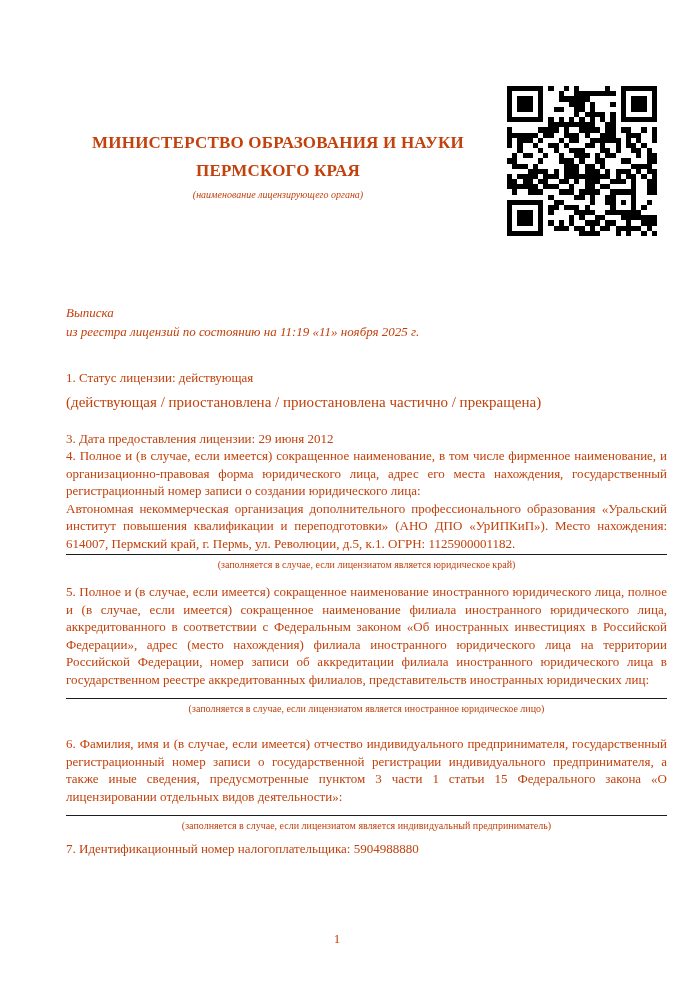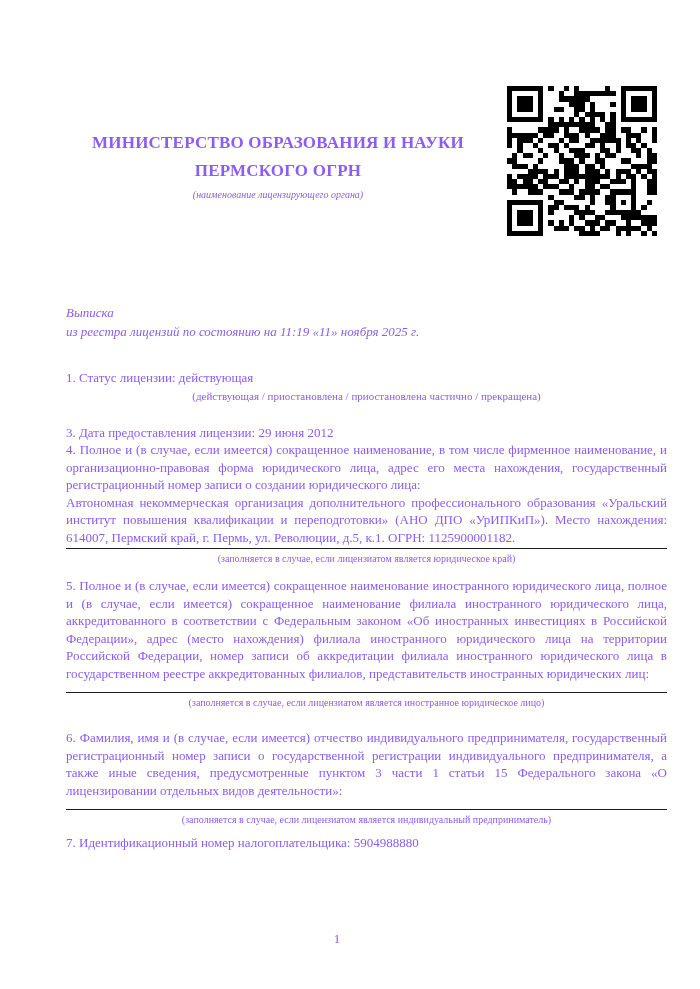--- a/index.html
+++ b/index.html
@@ -12,7 +12,7 @@
     width: 674px;
     height: 989px;
     background: #ffffff;
-    color: #8b5cf6;
+    color: #c2410c;
     font-family: "Liberation Serif", serif;
     overflow: hidden;
   }

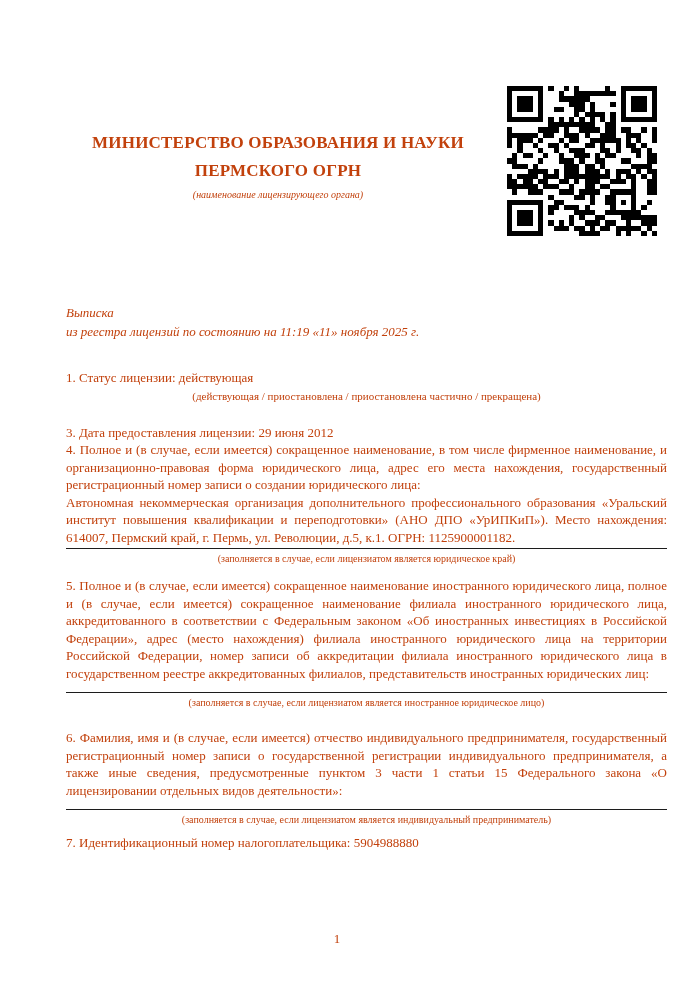--- a/index.html
+++ b/index.html
@@ -113,7 +113,7 @@
 
   <div class="ministry-block">
     <div class="ministry-name">МИНИСТЕРСТВО ОБРАЗОВАНИЯ И НАУКИ</div>
-    <div class="ministry-name">ПЕРМСКОГО ОГРН</div>
+    <div class="ministry-name">ПЕРМСКОГО КРАЯ</div>
     <div class="ministry-caption">(наименование лицензирующего органа)</div>
   </div>
 

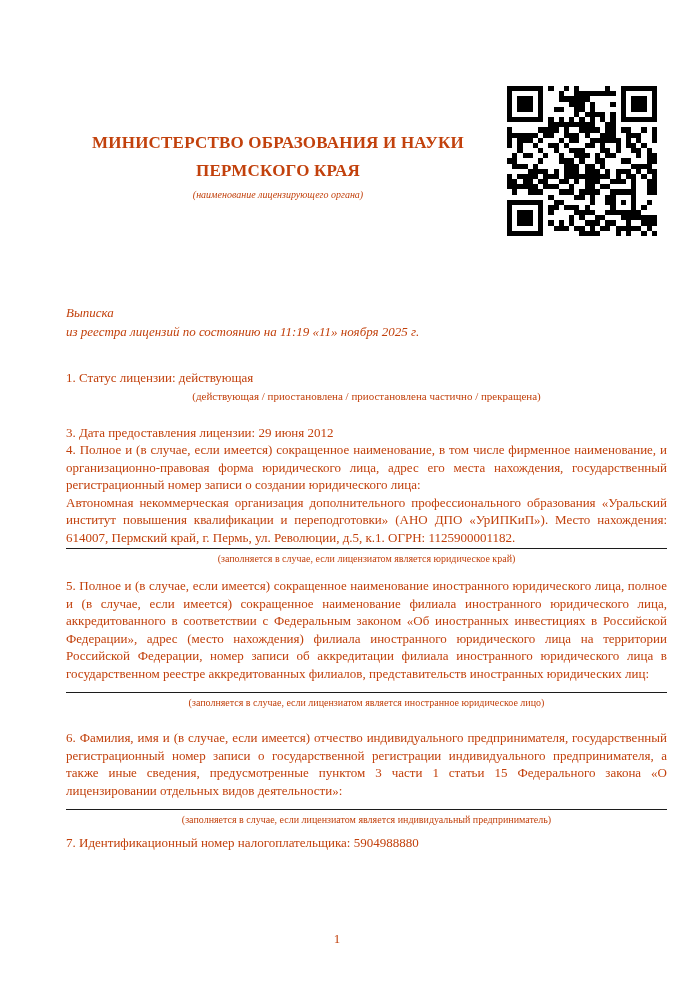--- a/index.html
+++ b/index.html
@@ -67,10 +67,9 @@
 
   .status-block   { margin-bottom: 21px; }
   .status-caption {
-    text-align: center;
-    font-size: 11px;
+    font-size: 15px;
     line-height: 13px;
-    margin-top: 3px;
+    margin-top: 9px;
   }
 
   .regnum-block { margin-bottom: 19px; }

